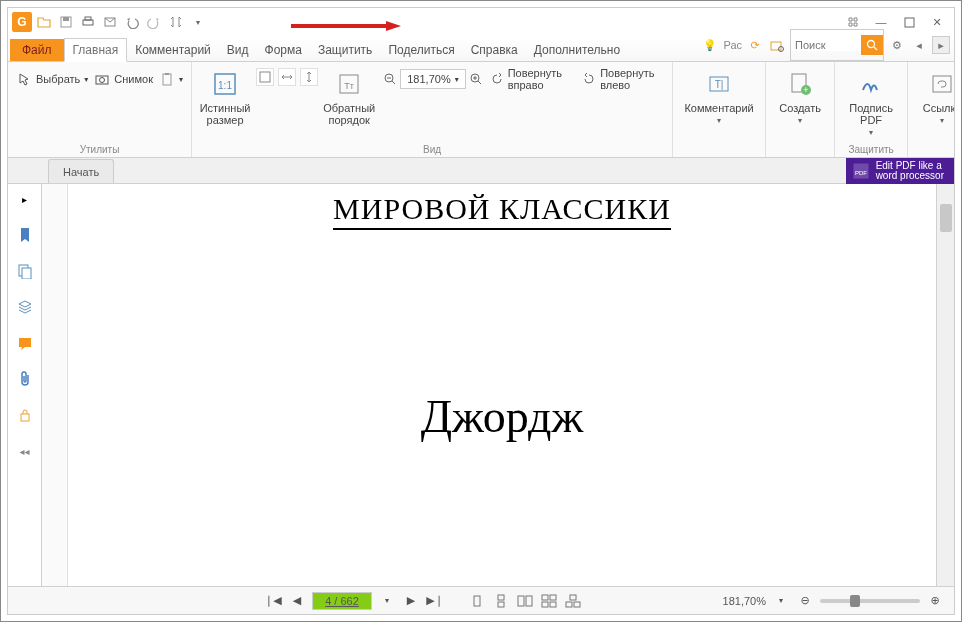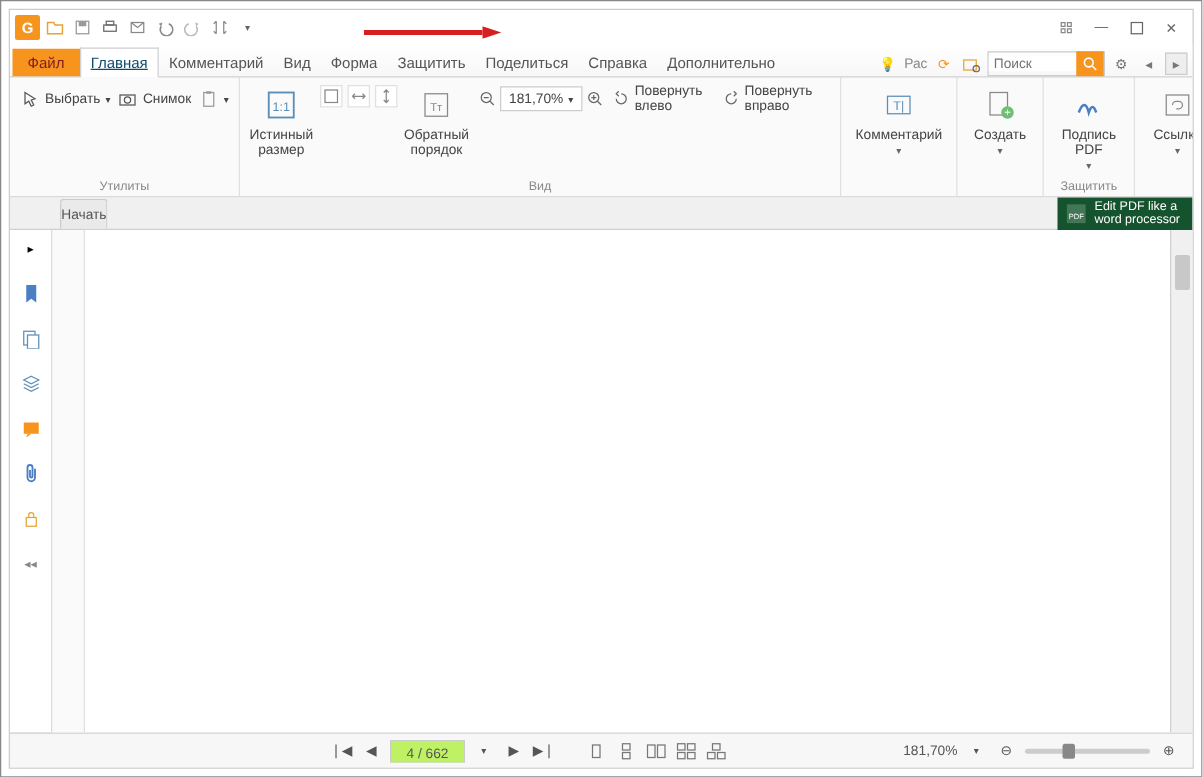--- a/index.html
+++ b/index.html
@@ -23,7 +23,7 @@
 .tab-row { height: 26px; display: flex; align-items: flex-end; background: linear-gradient(#fff,#f7f7f7); border-bottom: 1px solid #d0d0d0; padding-left: 2px; position: relative; }
 .filetab { background: #f7941e; color: #7f1d1d; font-size: 12px; padding: 4px 12px; cursor: pointer; }
 .menutab { font-size: 12px; color: #555; padding: 4px 8px; cursor: pointer; }
-.menutab.active { background: #fff; border: 1px solid #d0d0d0; border-bottom: 1px solid #fff; margin-bottom: -1px; color: #0c4a6e; text-decoration: underline; }
+.menutab.active { background: #fff; border: 1px solid #d0d0d0; border-bottom: 1px solid #fff; margin-bottom: -1px; color: #737373; }
 .tab-right { margin-left: auto; display: flex; align-items: center; gap: 4px; padding-right: 4px; }
 .search-box { display: flex; align-items: center; border: 1px solid #ccc; height: 20px; }
 .search-box input { border: none; width: 70px; font-size: 11px; padding: 0 4px; outline: none; }

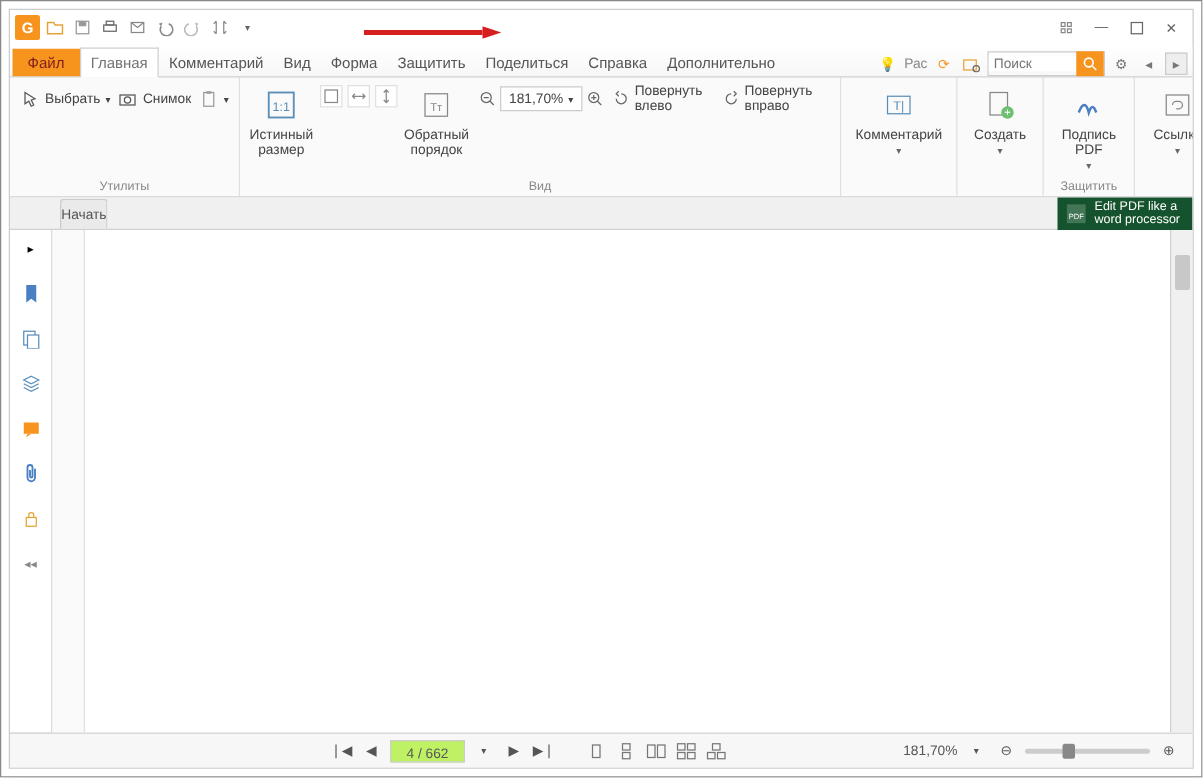--- a/index.html
+++ b/index.html
@@ -25,7 +25,7 @@
 .menutab { font-size: 12px; color: #555; padding: 4px 8px; cursor: pointer; }
 .menutab.active { background: #fff; border: 1px solid #d0d0d0; border-bottom: 1px solid #fff; margin-bottom: -1px; color: #737373; }
 .tab-right { margin-left: auto; display: flex; align-items: center; gap: 4px; padding-right: 4px; }
-.search-box { display: flex; align-items: center; border: 1px solid #ccc; height: 20px; }
+.search-box { display: flex; align-items: center; border: 1px solid #ccc; height: 32px; }
 .search-box input { border: none; width: 70px; font-size: 11px; padding: 0 4px; outline: none; }
 .search-btn { width: 22px; height: 20px; background: #f7941e; display: flex; align-items: center; justify-content: center; color: #fff; font-size: 11px; cursor: pointer; }
 .tiny-btn { width: 18px; height: 18px; display: flex; align-items: center; justify-content: center; font-size: 11px; color: #777; cursor: pointer; }

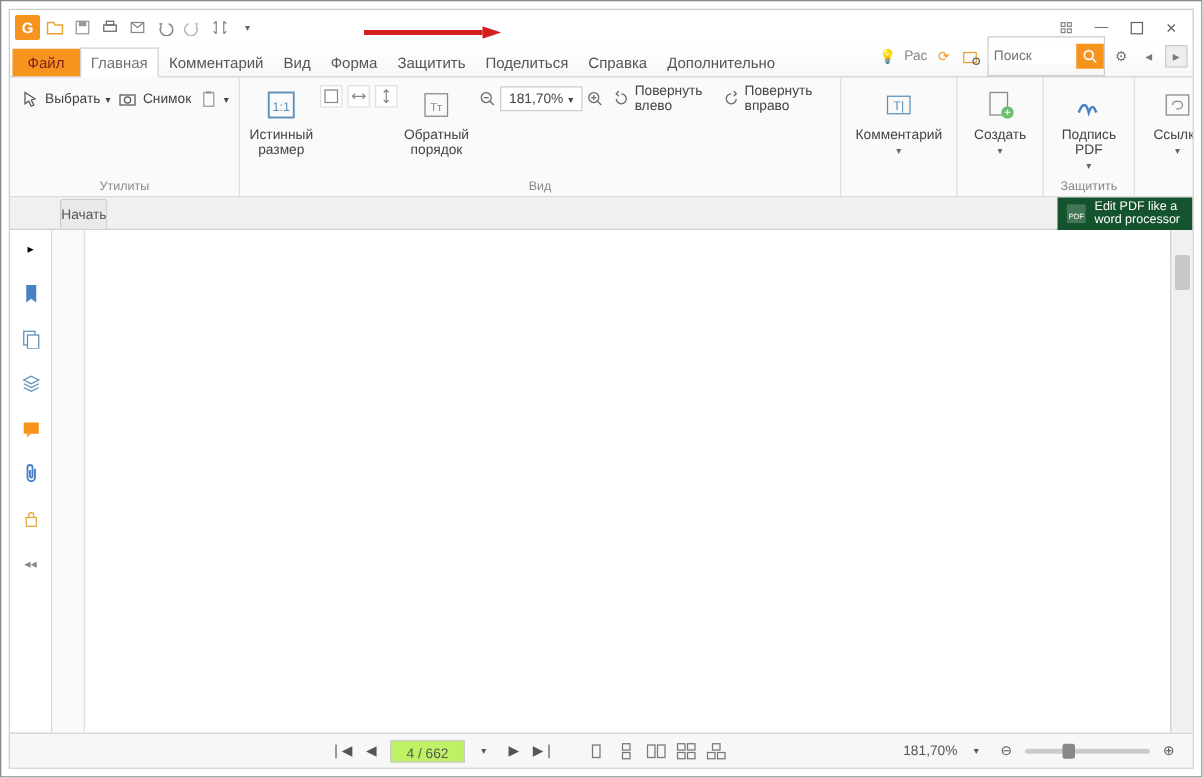--- a/index.html
+++ b/index.html
@@ -288,20 +288,20 @@
             <div class="smallbtn">
               <span class="mini">
                   <svg width="14" height="14">
+                    <path d="M7 3a4 4 0 1 0 4 4" fill="none" stroke="#666"></path>
+                    <path d="M9 1l2 2-2 2" fill="none" stroke="#666"></path>
+                  </svg>
+                </span>
+              <span>Повернуть вправо</span>
+            </div>
+            <div class="smallbtn">
+              <span class="mini">
+                  <svg width="14" height="14">
                     <path d="M7 3a4 4 0 1 1-4 4" fill="none" stroke="#666"></path>
                     <path d="M5 1l-2 2 2 2" fill="none" stroke="#666"></path>
                   </svg>
                 </span>
               <span>Повернуть влево</span>
-            </div>
-            <div class="smallbtn">
-              <span class="mini">
-                  <svg width="14" height="14">
-                    <path d="M7 3a4 4 0 1 0 4 4" fill="none" stroke="#666"></path>
-                    <path d="M9 1l2 2-2 2" fill="none" stroke="#666"></path>
-                  </svg>
-                </span>
-              <span>Повернуть вправо</span>
             </div>
           </div>
         </div>

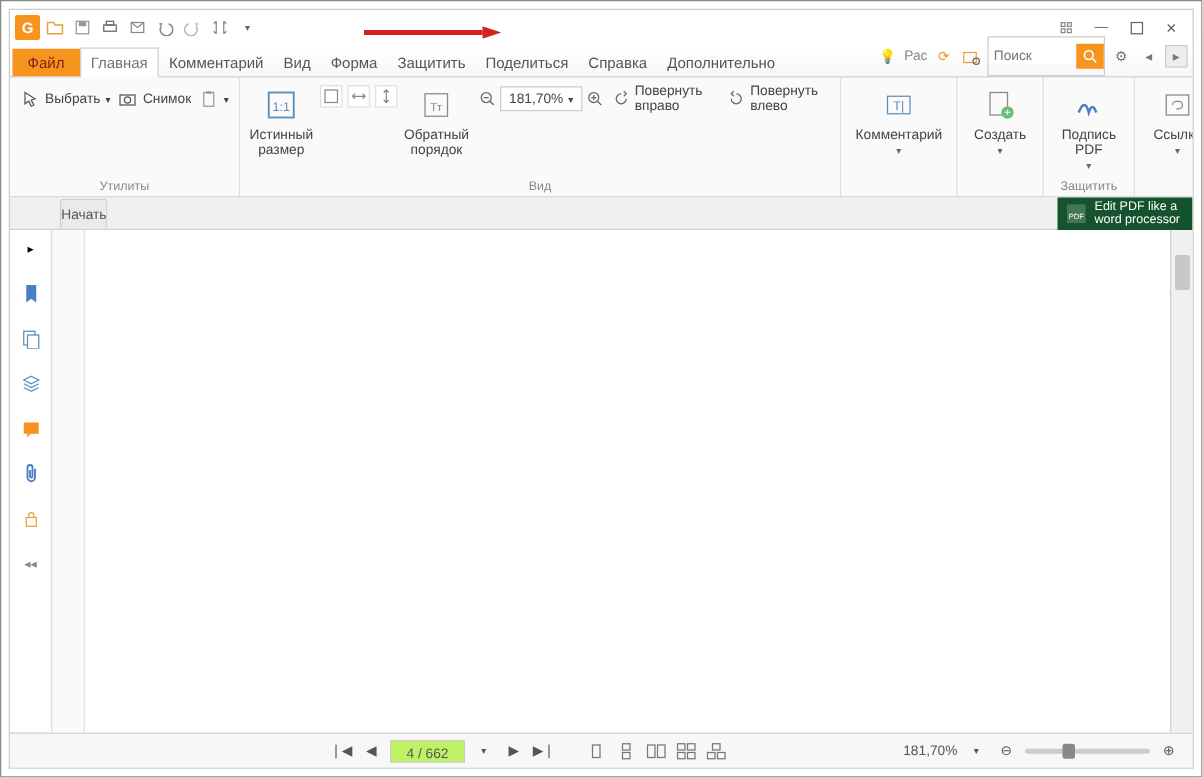--- a/index.html
+++ b/index.html
@@ -48,7 +48,7 @@
 
 
 .doctabs { height: 26px; background: #f0f0f0; border-bottom: 1px solid #d0d0d0; display: flex; align-items: flex-end; padding-left: 40px; position: relative; }
-.doctab { display: flex; align-items: center; height: 24px; font-size: 11px; color: #555; padding: 0 0; background: #eaeaea; border: 1px solid #ccc; border-bottom: none; border-radius: 3px 3px 0 0; margin-right: 2px; cursor: pointer; gap: 6px; }
+.doctab { display: flex; align-items: center; height: 24px; font-size: 11px; color: #555; padding: 0 14px; background: #eaeaea; border: 1px solid #ccc; border-bottom: none; border-radius: 3px 3px 0 0; margin-right: 2px; cursor: pointer; gap: 6px; }
 .doctab.active { background: #fff; }
 .doctab .close { font-size: 13px; color: #888; cursor: pointer; }
 .promo { position: absolute; right: 0; top: 0; height: 26px; background: #14532d; color: #fff; display: flex; align-items: center; padding: 0 10px 0 6px; font-size: 10px; line-height: 1; gap: 6px; cursor: pointer; }

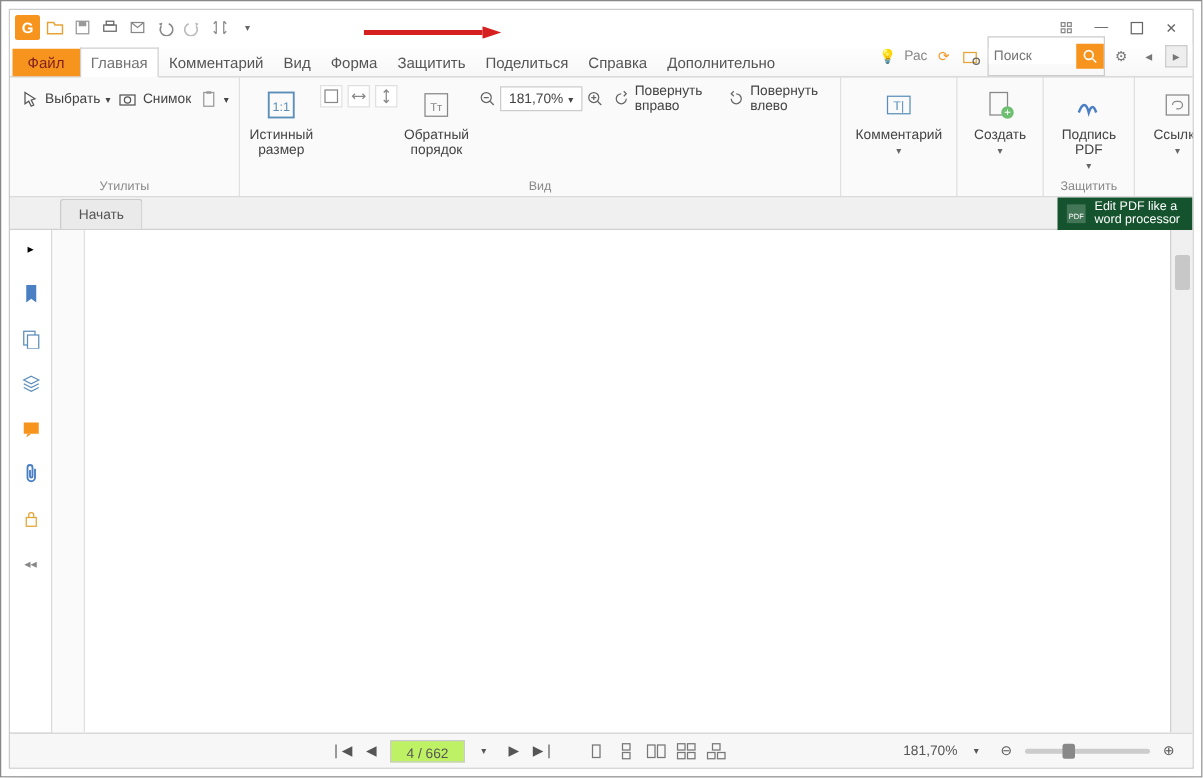--- a/index.html
+++ b/index.html
@@ -51,7 +51,7 @@
 .doctab { display: flex; align-items: center; height: 24px; font-size: 11px; color: #555; padding: 0 14px; background: #eaeaea; border: 1px solid #ccc; border-bottom: none; border-radius: 3px 3px 0 0; margin-right: 2px; cursor: pointer; gap: 6px; }
 .doctab.active { background: #fff; }
 .doctab .close { font-size: 13px; color: #888; cursor: pointer; }
-.promo { position: absolute; right: 0; top: 0; height: 26px; background: #14532d; color: #fff; display: flex; align-items: center; padding: 0 10px 0 6px; font-size: 10px; line-height: 1; gap: 6px; cursor: pointer; }
+.promo { position: absolute; right: 0; top: 0; height: 26px; background: #4c1d95; color: #fff; display: flex; align-items: center; padding: 0 10px 0 6px; font-size: 10px; line-height: 1; gap: 6px; cursor: pointer; }
 .promo .promo-text { text-align: left; }
 
 

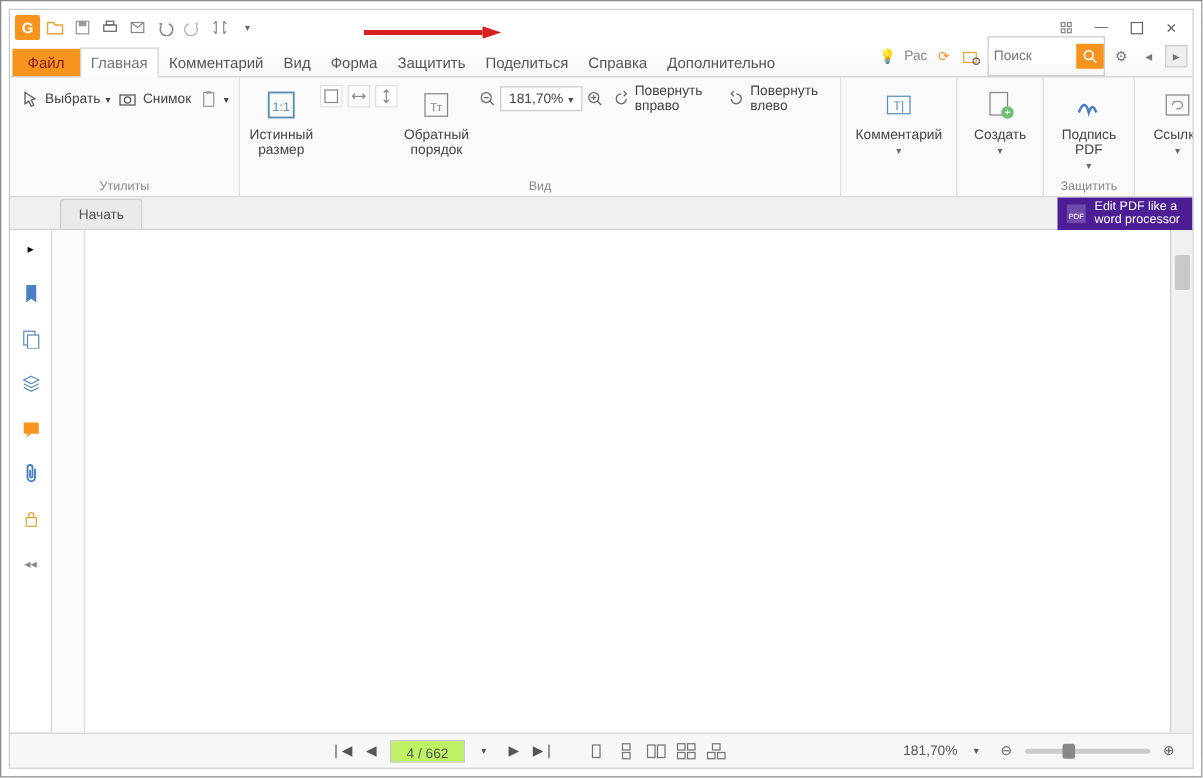--- a/index.html
+++ b/index.html
@@ -445,6 +445,7 @@
       <div class="docview">
         <div class="gutter"></div>
         <div class="page">
+          <div class="page-line1">МИРОВОЙ КЛАССИКИ</div>
         </div>
         <div class="vscroll"></div>
       </div>

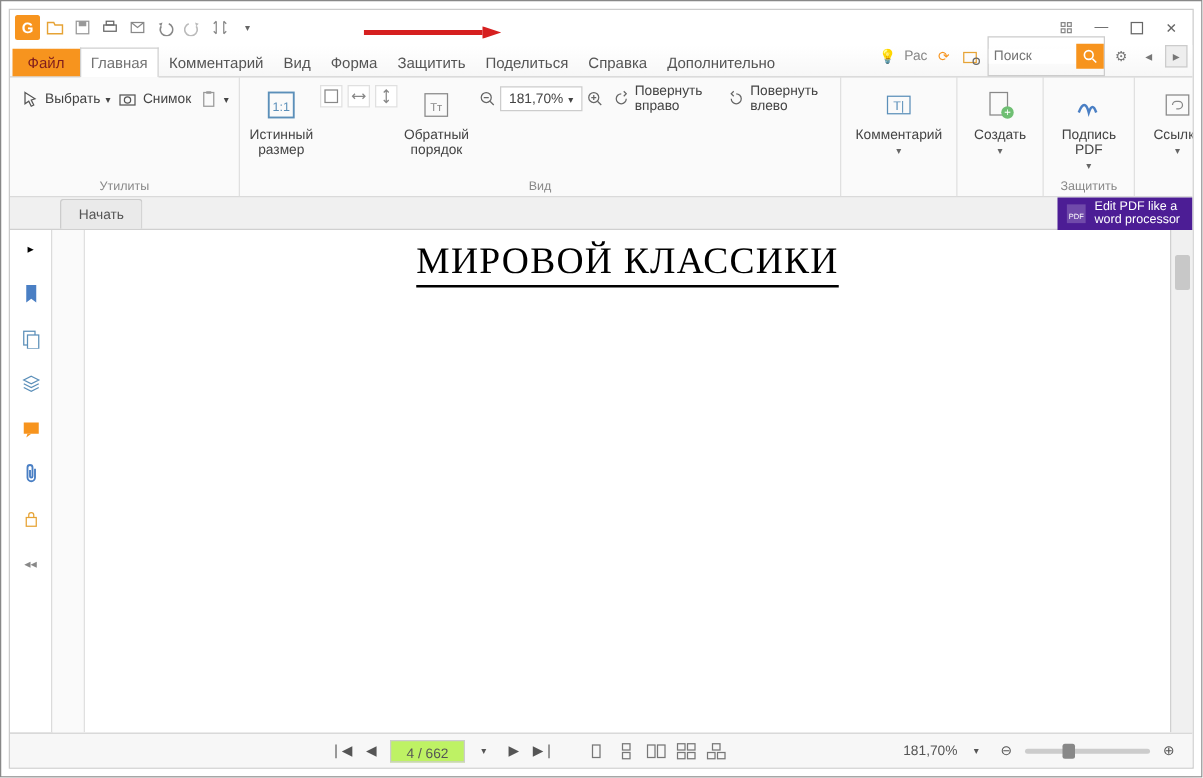--- a/index.html
+++ b/index.html
@@ -446,6 +446,7 @@
         <div class="gutter"></div>
         <div class="page">
           <div class="page-line1">МИРОВОЙ КЛАССИКИ</div>
+          <div class="page-author">Джордж</div>
         </div>
         <div class="vscroll"></div>
       </div>

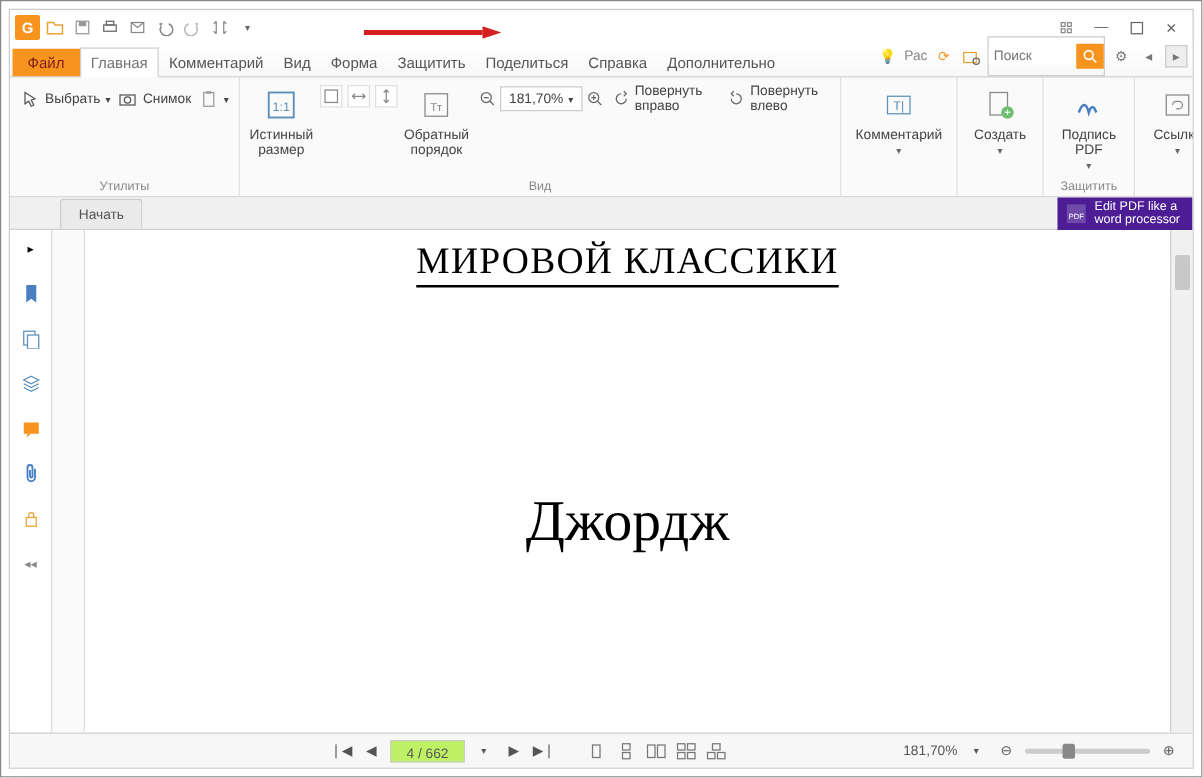--- a/index.html
+++ b/index.html
@@ -71,7 +71,7 @@
 .statusbar { height: 28px; background: #f7f7f7; border-top: 1px solid #d0d0d0; display: flex; align-items: center; justify-content: center; gap: 6px; font-size: 11px; color: #555; padding: 0 10px; }
 .sb-spacer-left { width: 240px; }
 .nav-btn { width: 18px; height: 18px; display: flex; align-items: center; justify-content: center; cursor: pointer; color: #555; font-size: 11px; }
-.page-input { border: 1px solid #ccc; height: 18px; width: 60px; display: flex; align-items: flex-end; justify-content: center; background: #bef264; gap: 2px; }
+.page-input { border: 1px solid #ccc; height: 18px; width: 60px; display: flex; align-items: center; justify-content: center; background: #84cc16; gap: 2px; text-decoration: underline; }
 .sb-right { margin-left: auto; display: flex; align-items: center; gap: 6px; }
 .slider { width: 100px; height: 4px; background: #ccc; position: relative; border-radius: 2px; }
 .slider::before { content: ""; position: absolute; left: 30%; top: -4px; width: 10px; height: 12px; background: #888; border-radius: 2px; }

